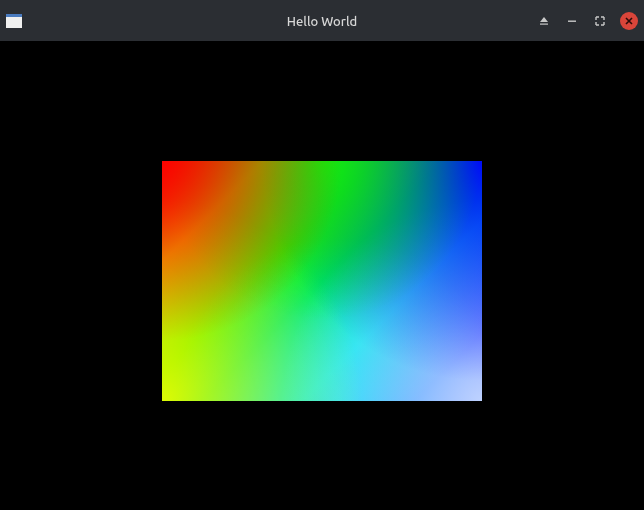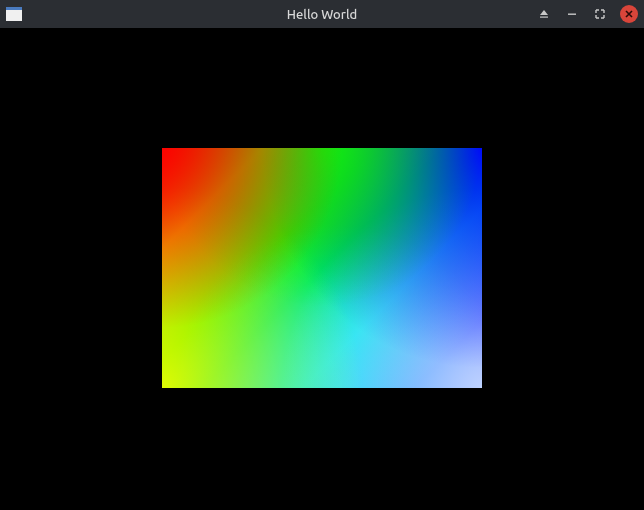--- a/index.html
+++ b/index.html
@@ -11,7 +11,7 @@
       overflow: hidden;
     }
     .titlebar {
-      height: 28px;
+      height: 41px;
       background: #2b2e33;
       display: flex;
       align-items: center;

